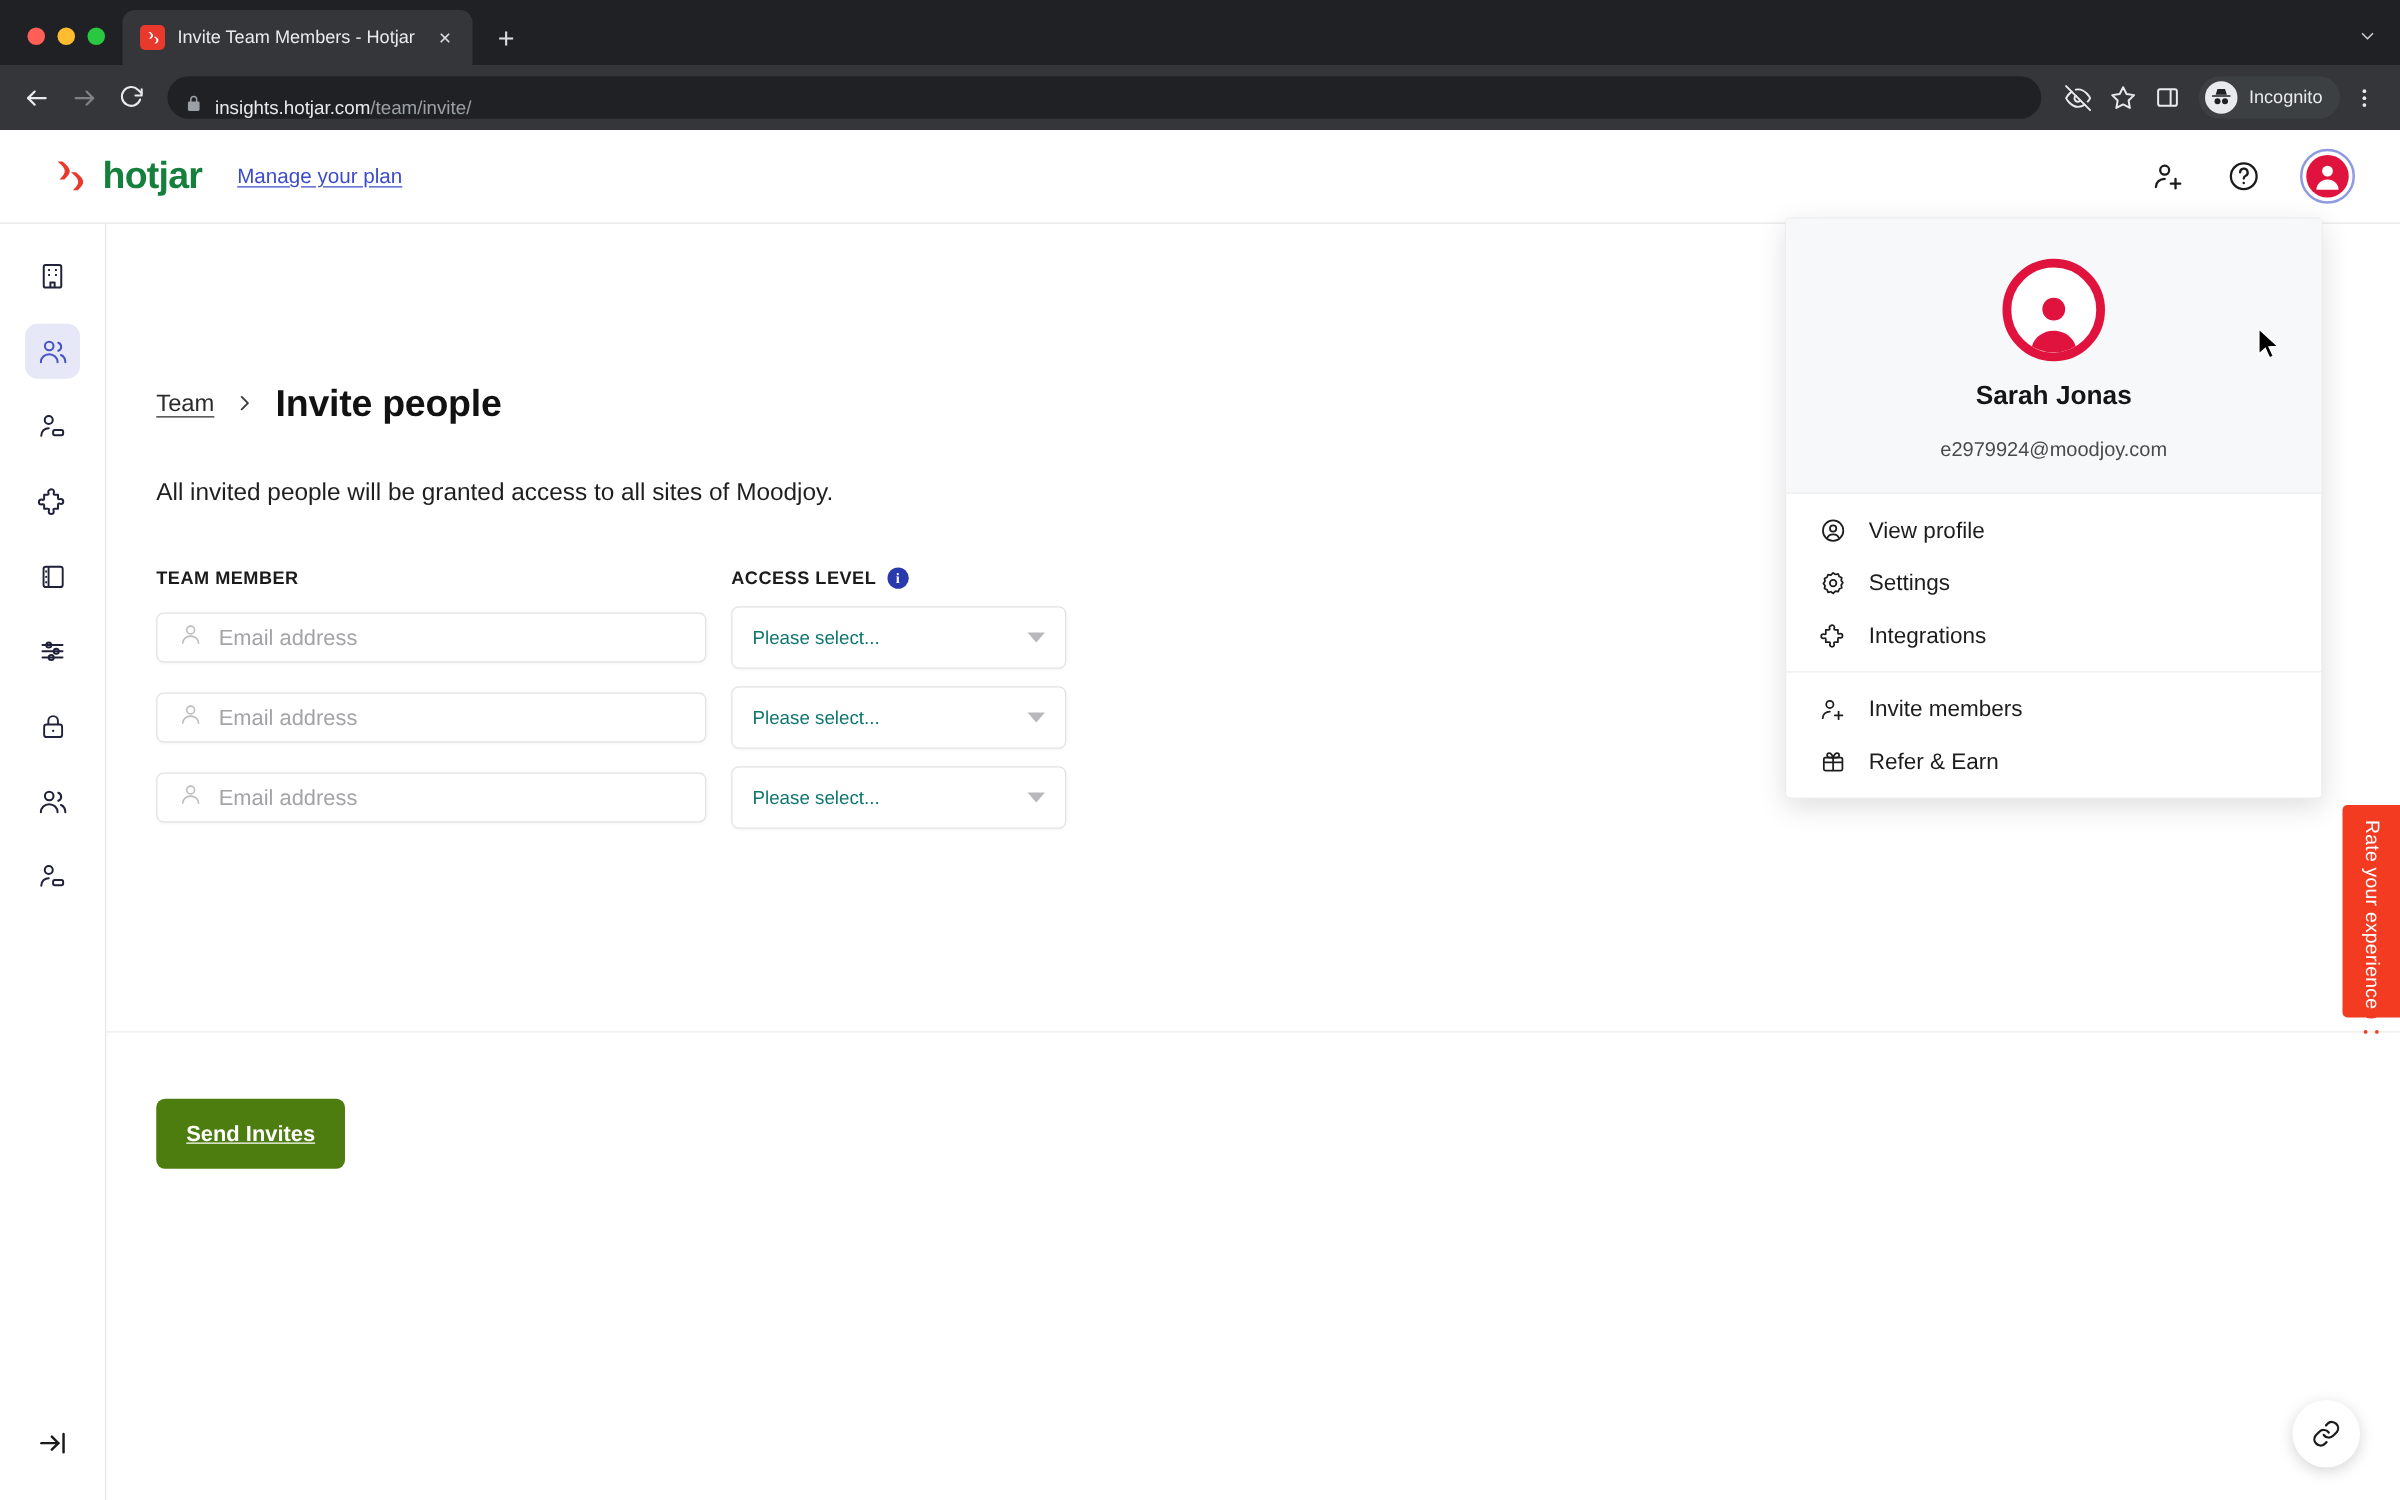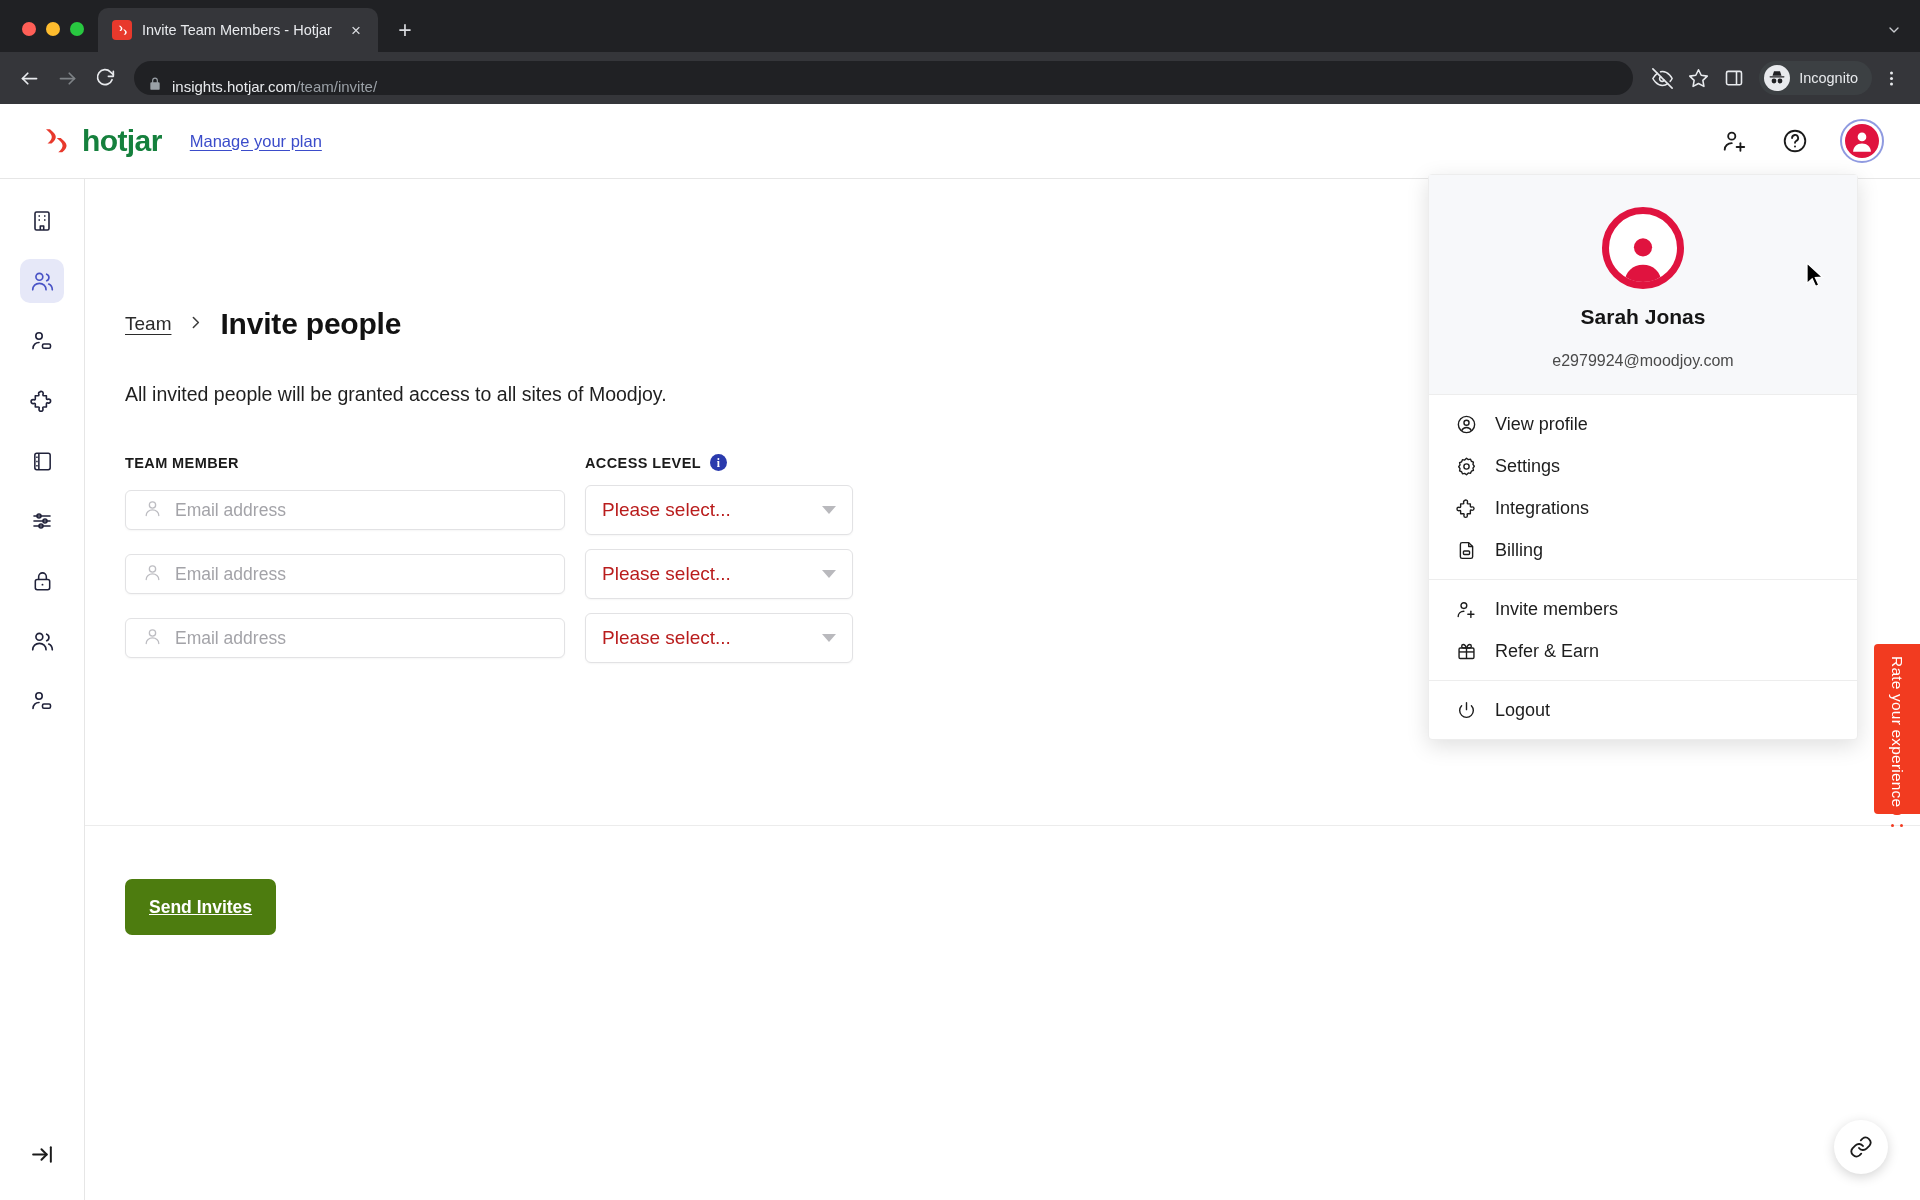--- a/index.html
+++ b/index.html
@@ -215,7 +215,7 @@
     padding: 0 16px;
     box-shadow: 0 1px 2px rgba(0,0,0,0.04);
   }
-  .select-value { flex: 1 1 auto; font-size: 19px; color: #b91c1c; }
+  .select-value { flex: 1 1 auto; font-size: 15px; color: #0f766e; }
   .caret { width: 0; height: 0; border-left: 7px solid transparent; border-right: 7px solid transparent; border-top: 8px solid #b9b9bd; }
 
   #form-divider {

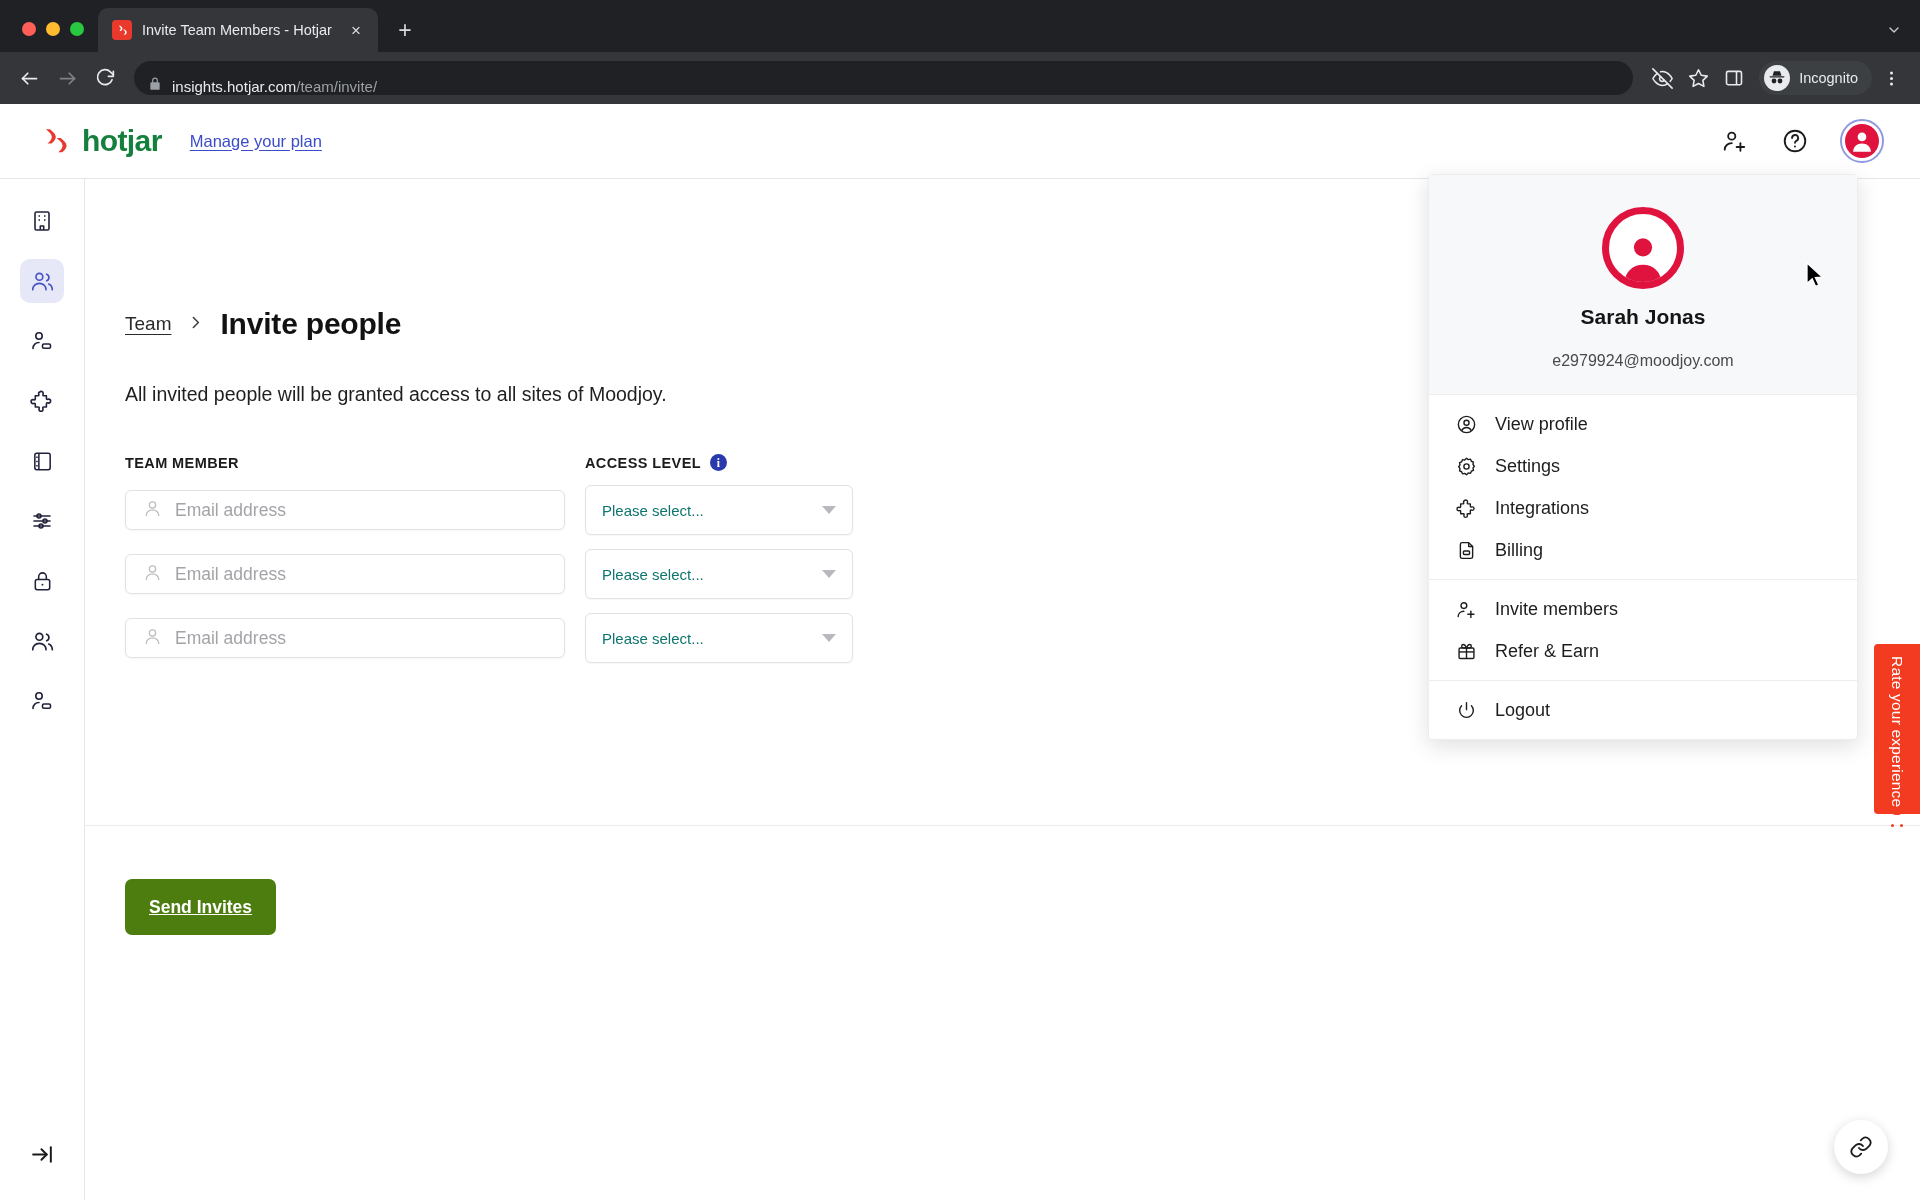--- a/index.html
+++ b/index.html
@@ -648,16 +648,6 @@
           </span>
           <span>Integrations</span>
         </div>
-        <div class="menu-item">
-          <span class="menu-ico">
-            <svg width="21" height="21" viewBox="0 0 24 24" fill="none" stroke="currentColor" stroke-width="1.6" stroke-linejoin="round">
-                <path d="M14.5 3H7a2 2 0 0 0-2 2v14a2 2 0 0 0 2 2h10a2 2 0 0 0 2-2V7.5z"></path>
-                <polyline points="14.5 3 14.5 7.5 19 7.5"></polyline>
-                <rect x="8.5" y="12.5" width="7" height="4" rx="1"></rect>
-              </svg>
-          </span>
-          <span>Billing</span>
-        </div>
       </div>
 
       <div class="menu-group">

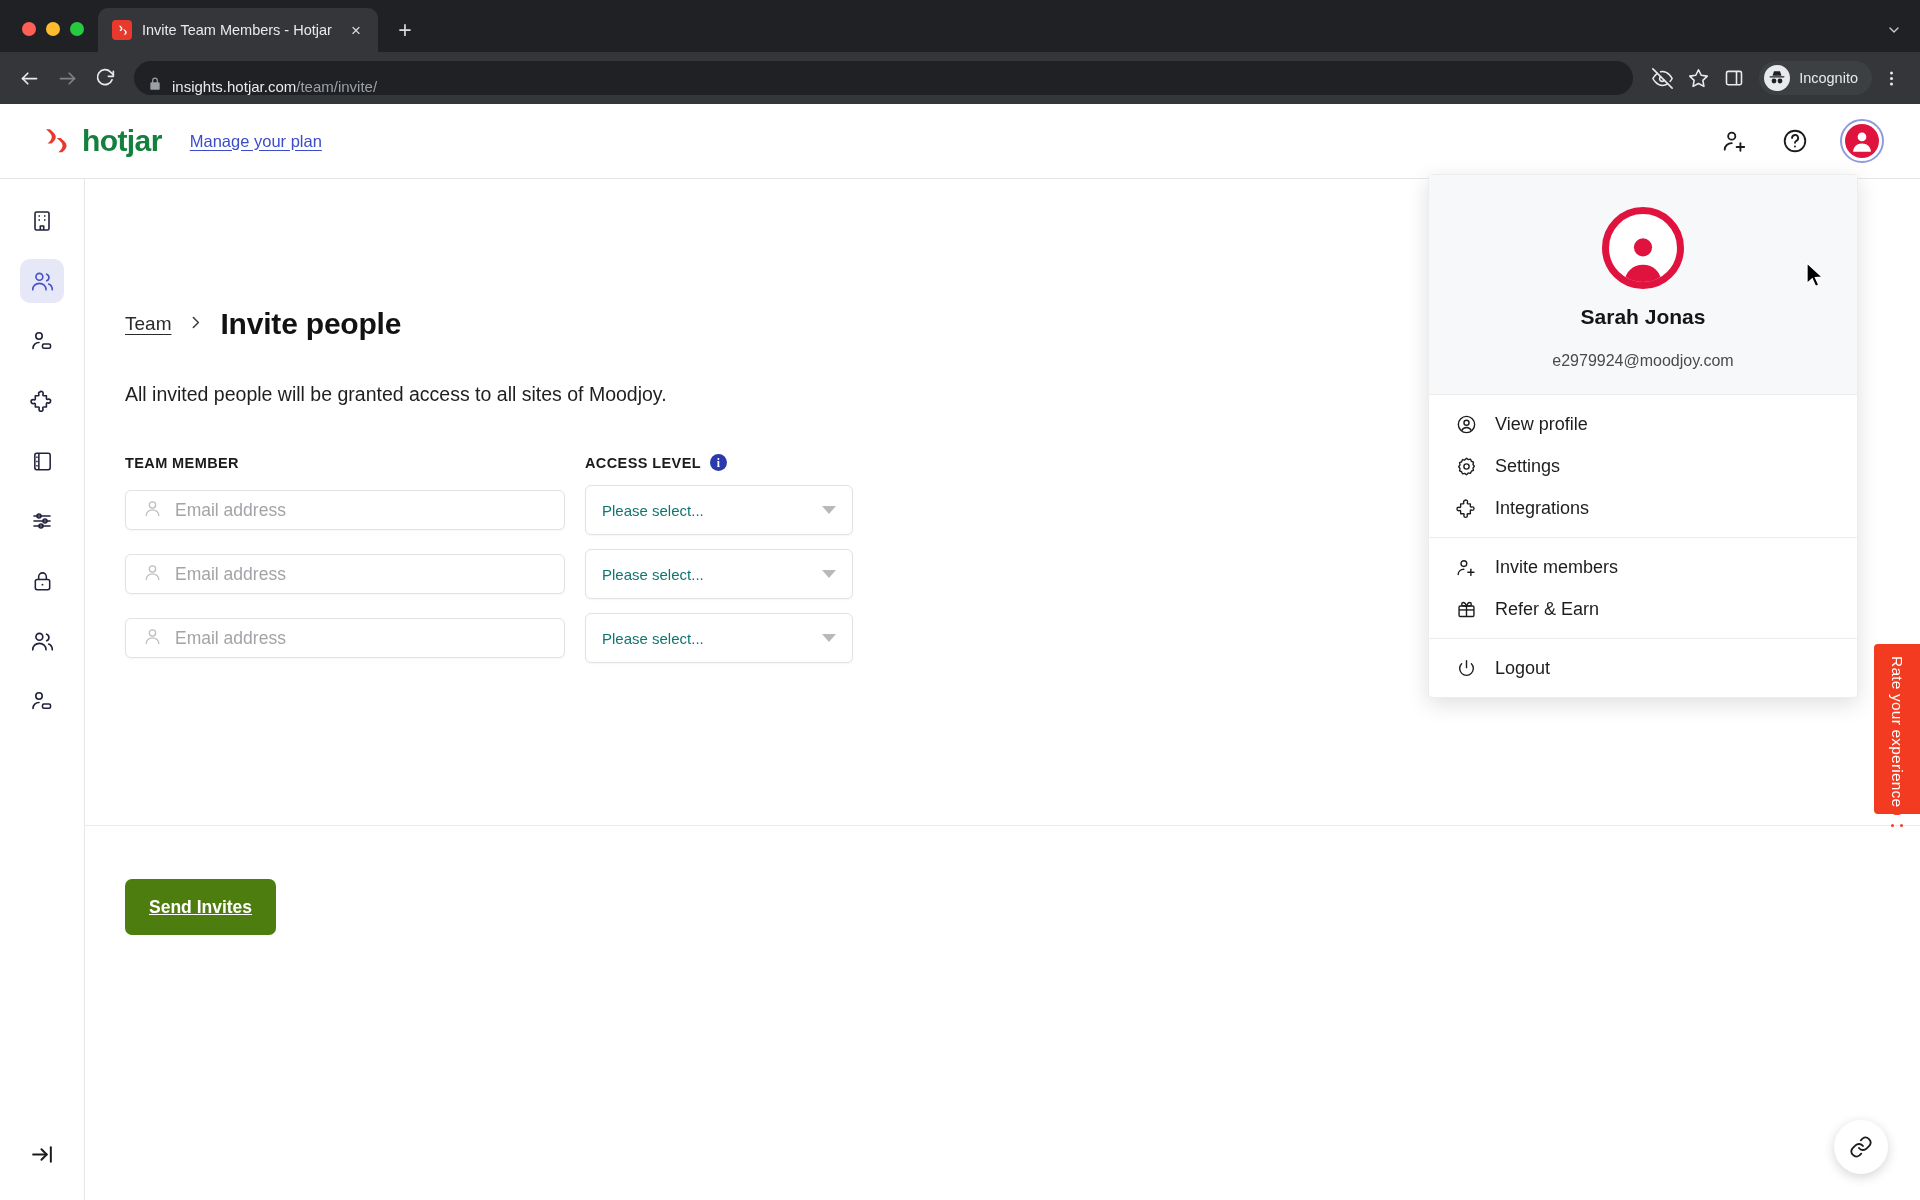--- a/index.html
+++ b/index.html
@@ -676,17 +676,6 @@
         </div>
       </div>
 
-      <div class="menu-group">
-        <div class="menu-item">
-          <span class="menu-ico">
-            <svg width="21" height="21" viewBox="0 0 24 24" fill="none" stroke="currentColor" stroke-width="1.6" stroke-linecap="round">
-                <path d="M6.4 6.6a7.8 7.8 0 1 0 11.2 0"></path>
-                <line x1="12" y1="3" x2="12" y2="11"></line>
-              </svg>
-          </span>
-          <span>Logout</span>
-        </div>
-      </div>
     </div>
 
     <div id="rate-tab">

